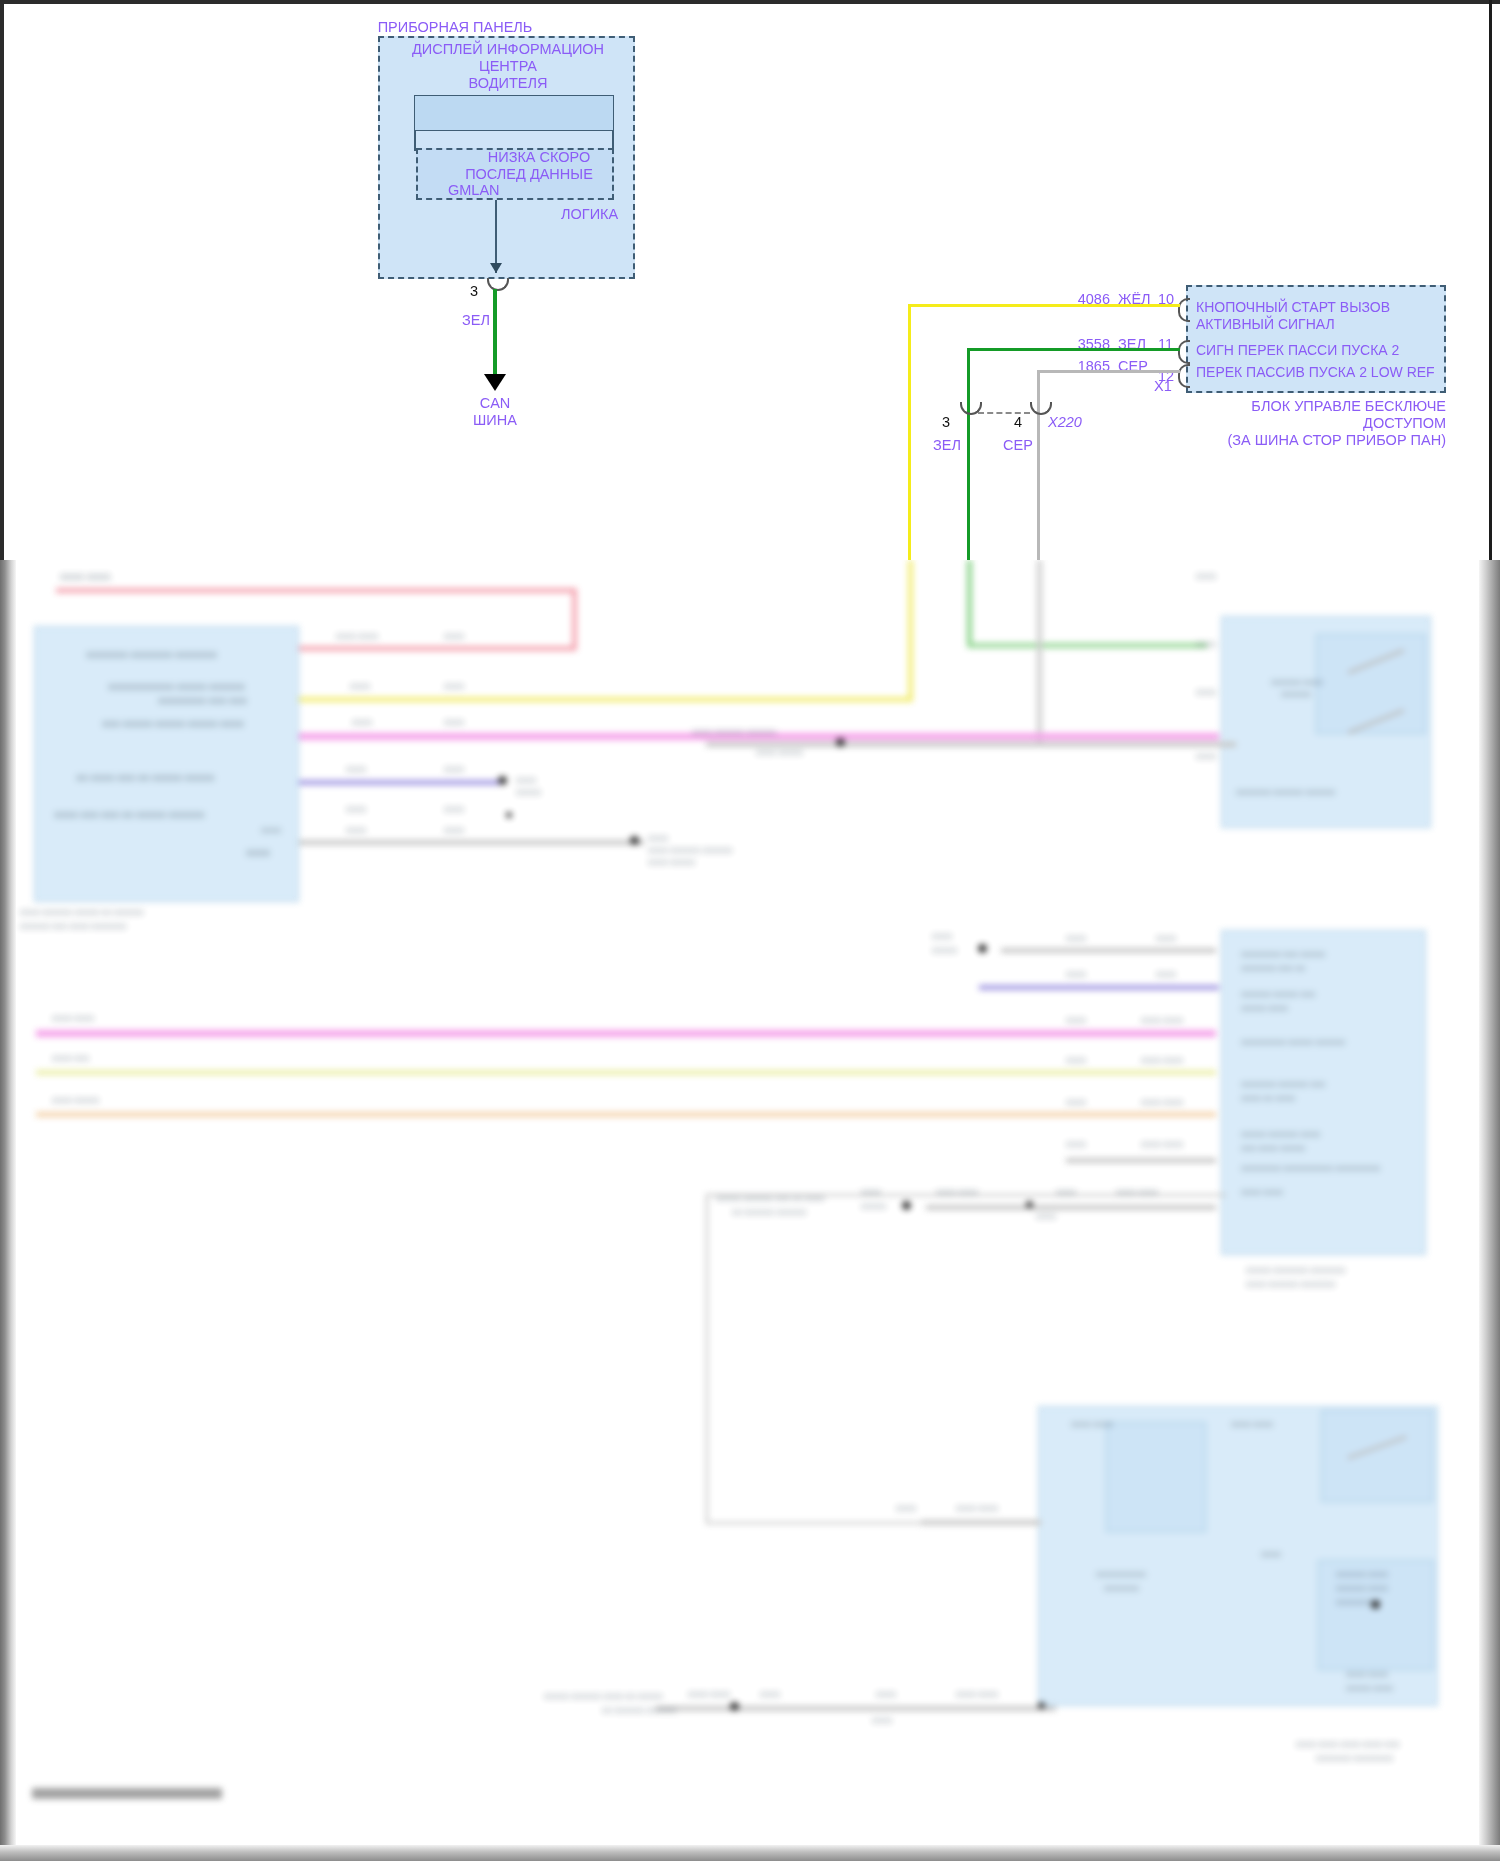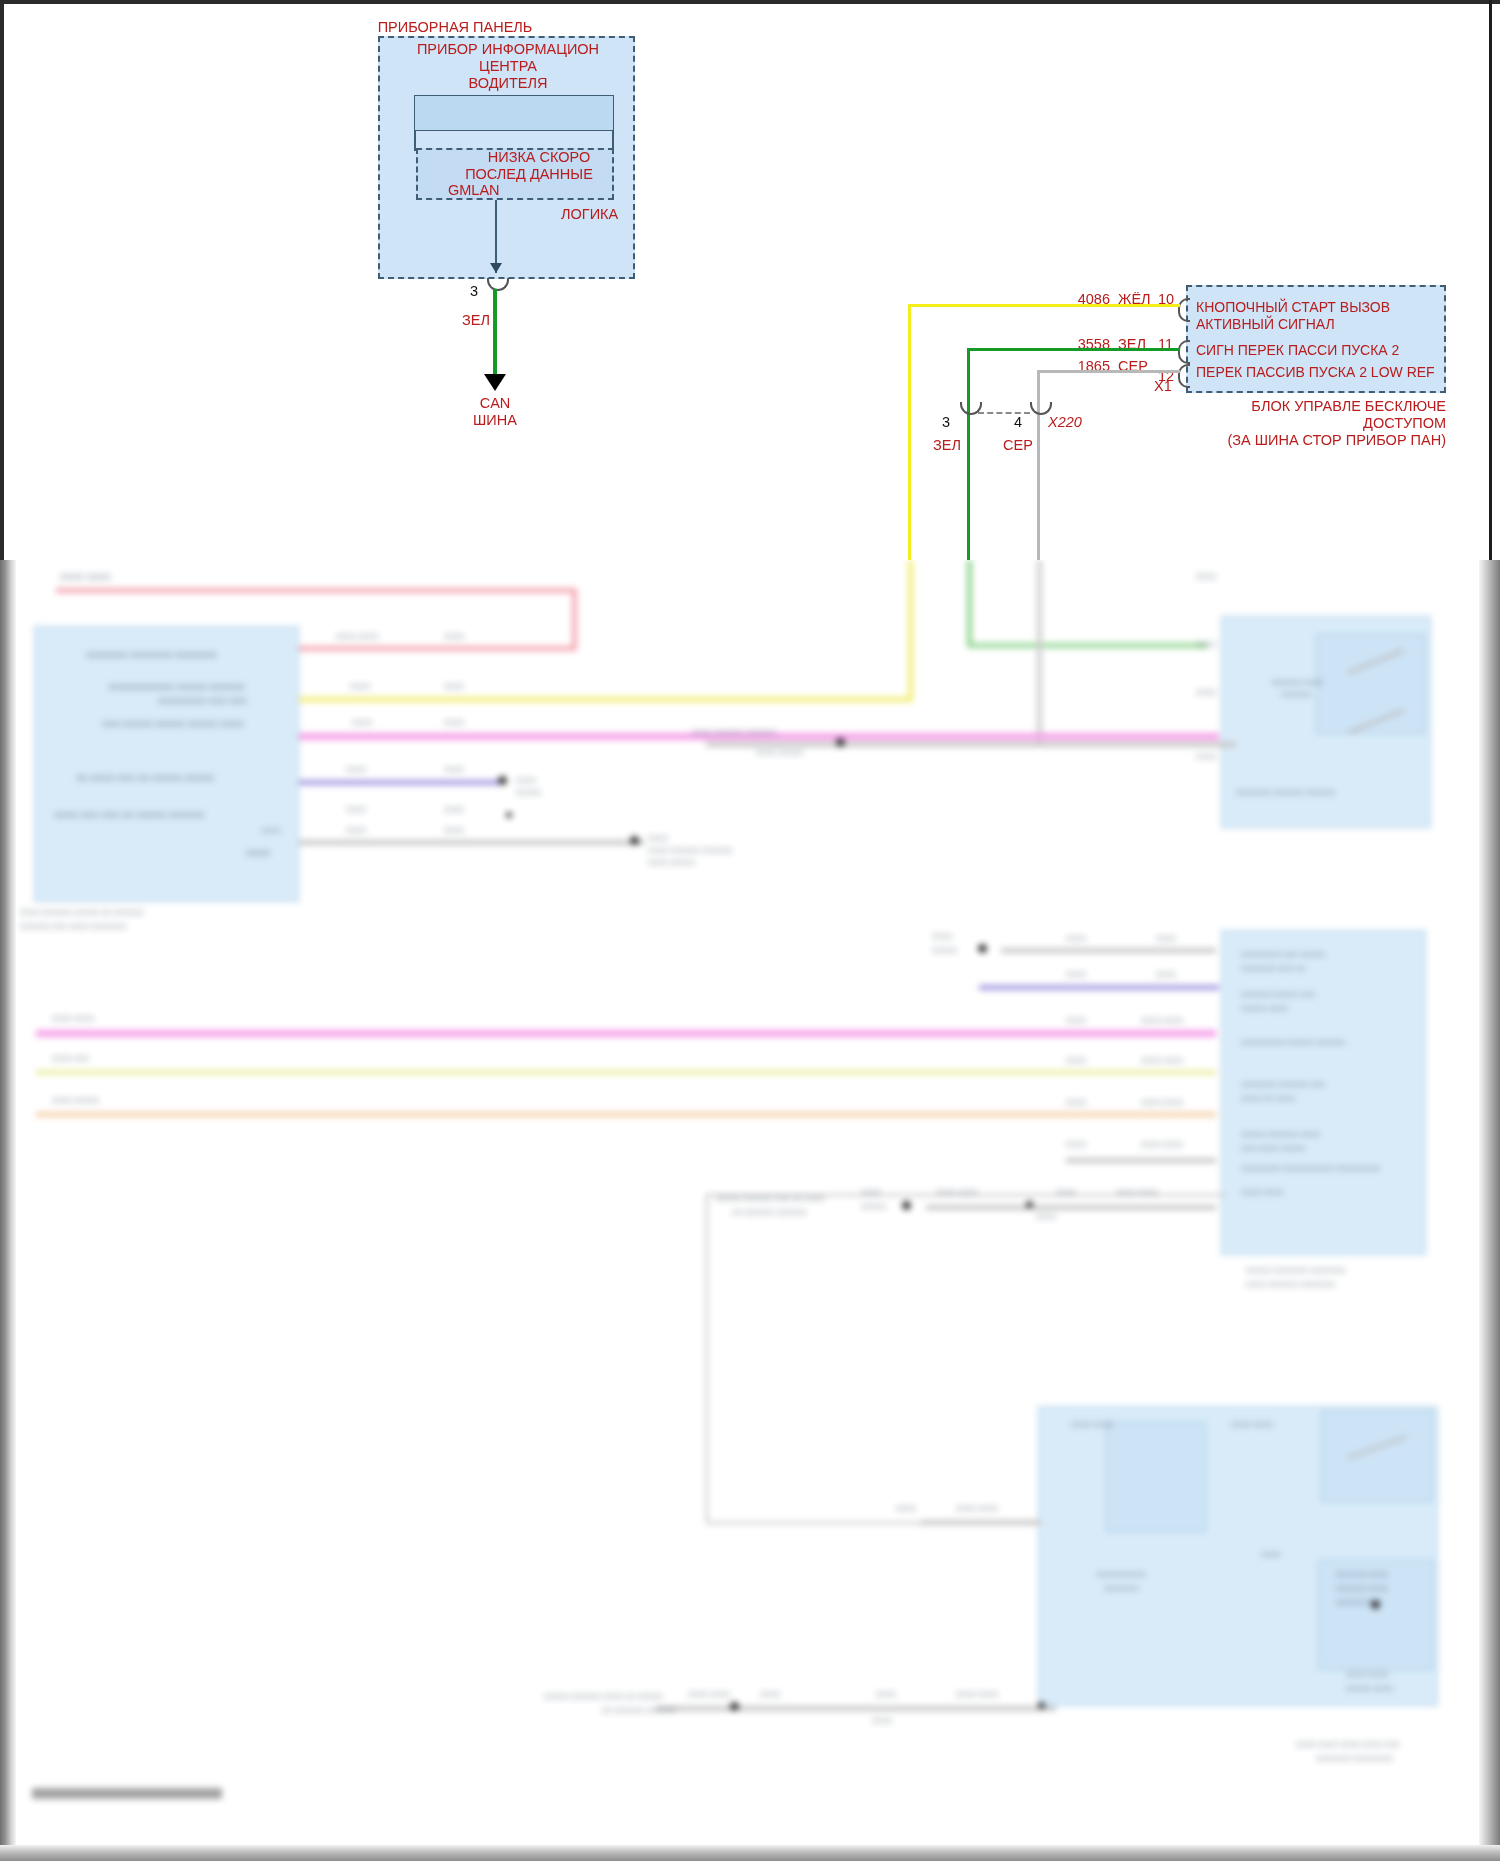--- a/index.html
+++ b/index.html
@@ -39,7 +39,7 @@
     border:1.5px solid #3f5d75;
     box-sizing:border-box;
   }
-  .lbl{position:absolute;font-size:14.5px;color:#b91c1c;line-height:1.15;white-space:pre;}
+  .lbl{position:absolute;font-size:14.5px;color:#8b5cf6;line-height:1.15;white-space:pre;}
   .lbl.c{text-align:center;}
   .lbl.r{text-align:right;}
   .wire{position:absolute;}

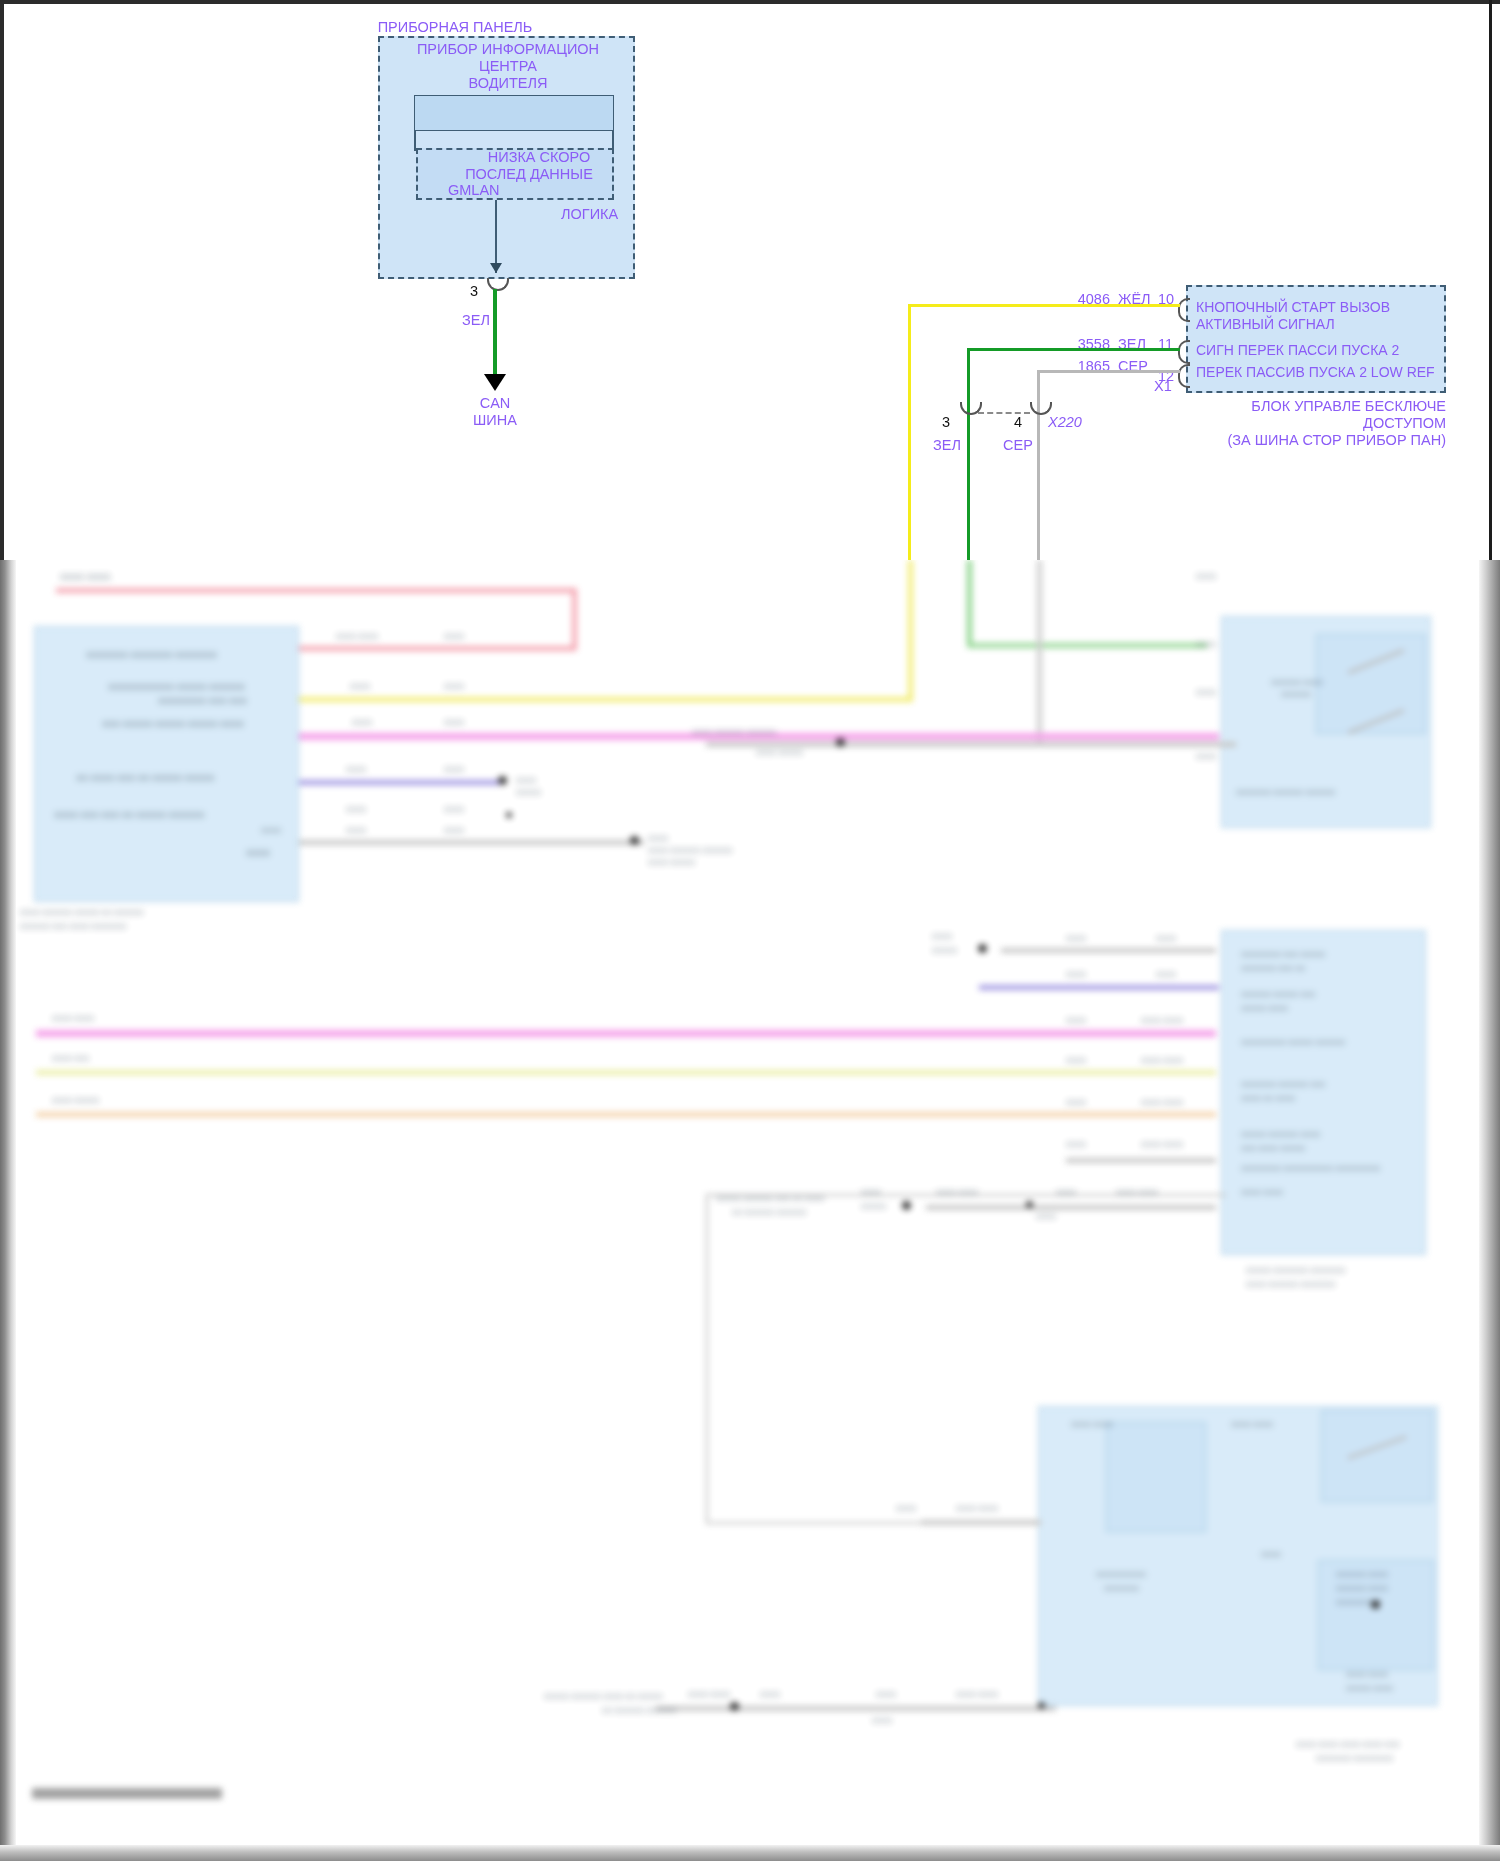--- a/index.html
+++ b/index.html
@@ -102,7 +102,7 @@
 
     <div class="blk" style="left:378px;top:36px;width:257px;height:243px;"></div>
 
-    <div class="lbl c" style="left:390px;top:41px;width:236px;">ПРИБОР ИНФОРМАЦИОН</div>
+    <div class="lbl c" style="left:390px;top:41px;width:236px;">ДИСПЛЕЙ ИНФОРМАЦИОН</div>
     <div class="lbl c" style="left:390px;top:58px;width:236px;">ЦЕНТРА</div>
     <div class="lbl c" style="left:390px;top:75px;width:236px;">ВОДИТЕЛЯ</div>
 

